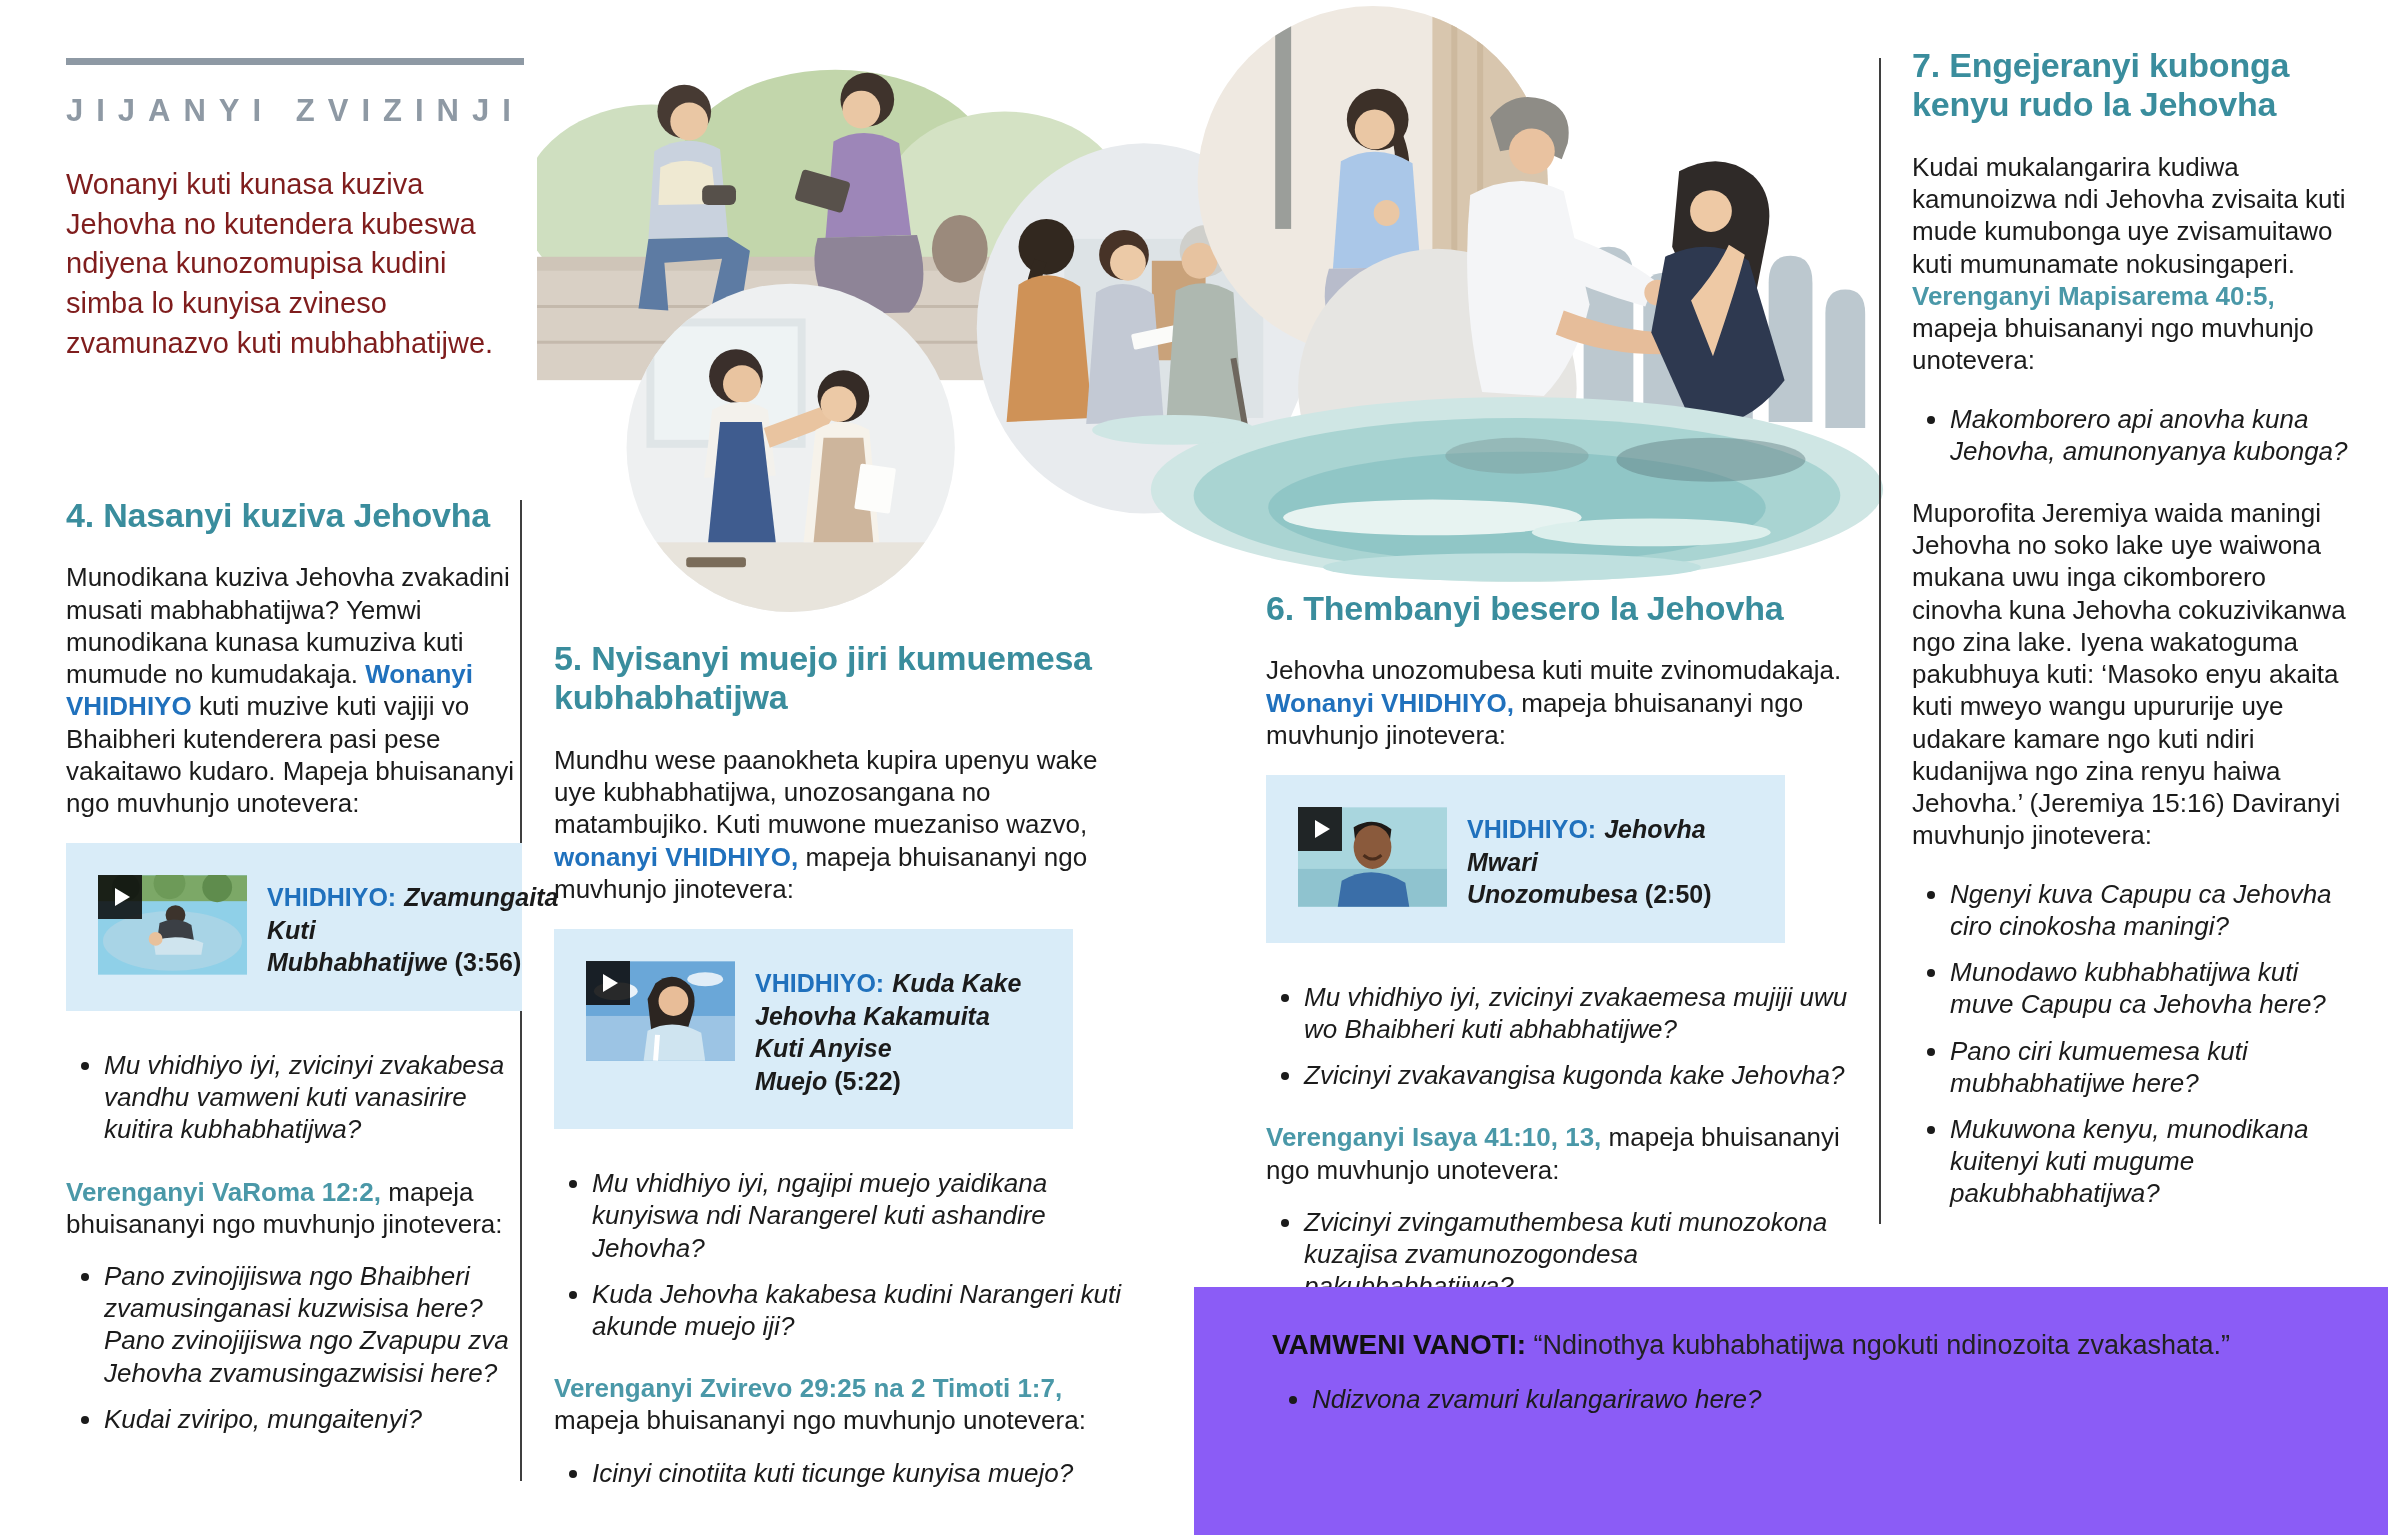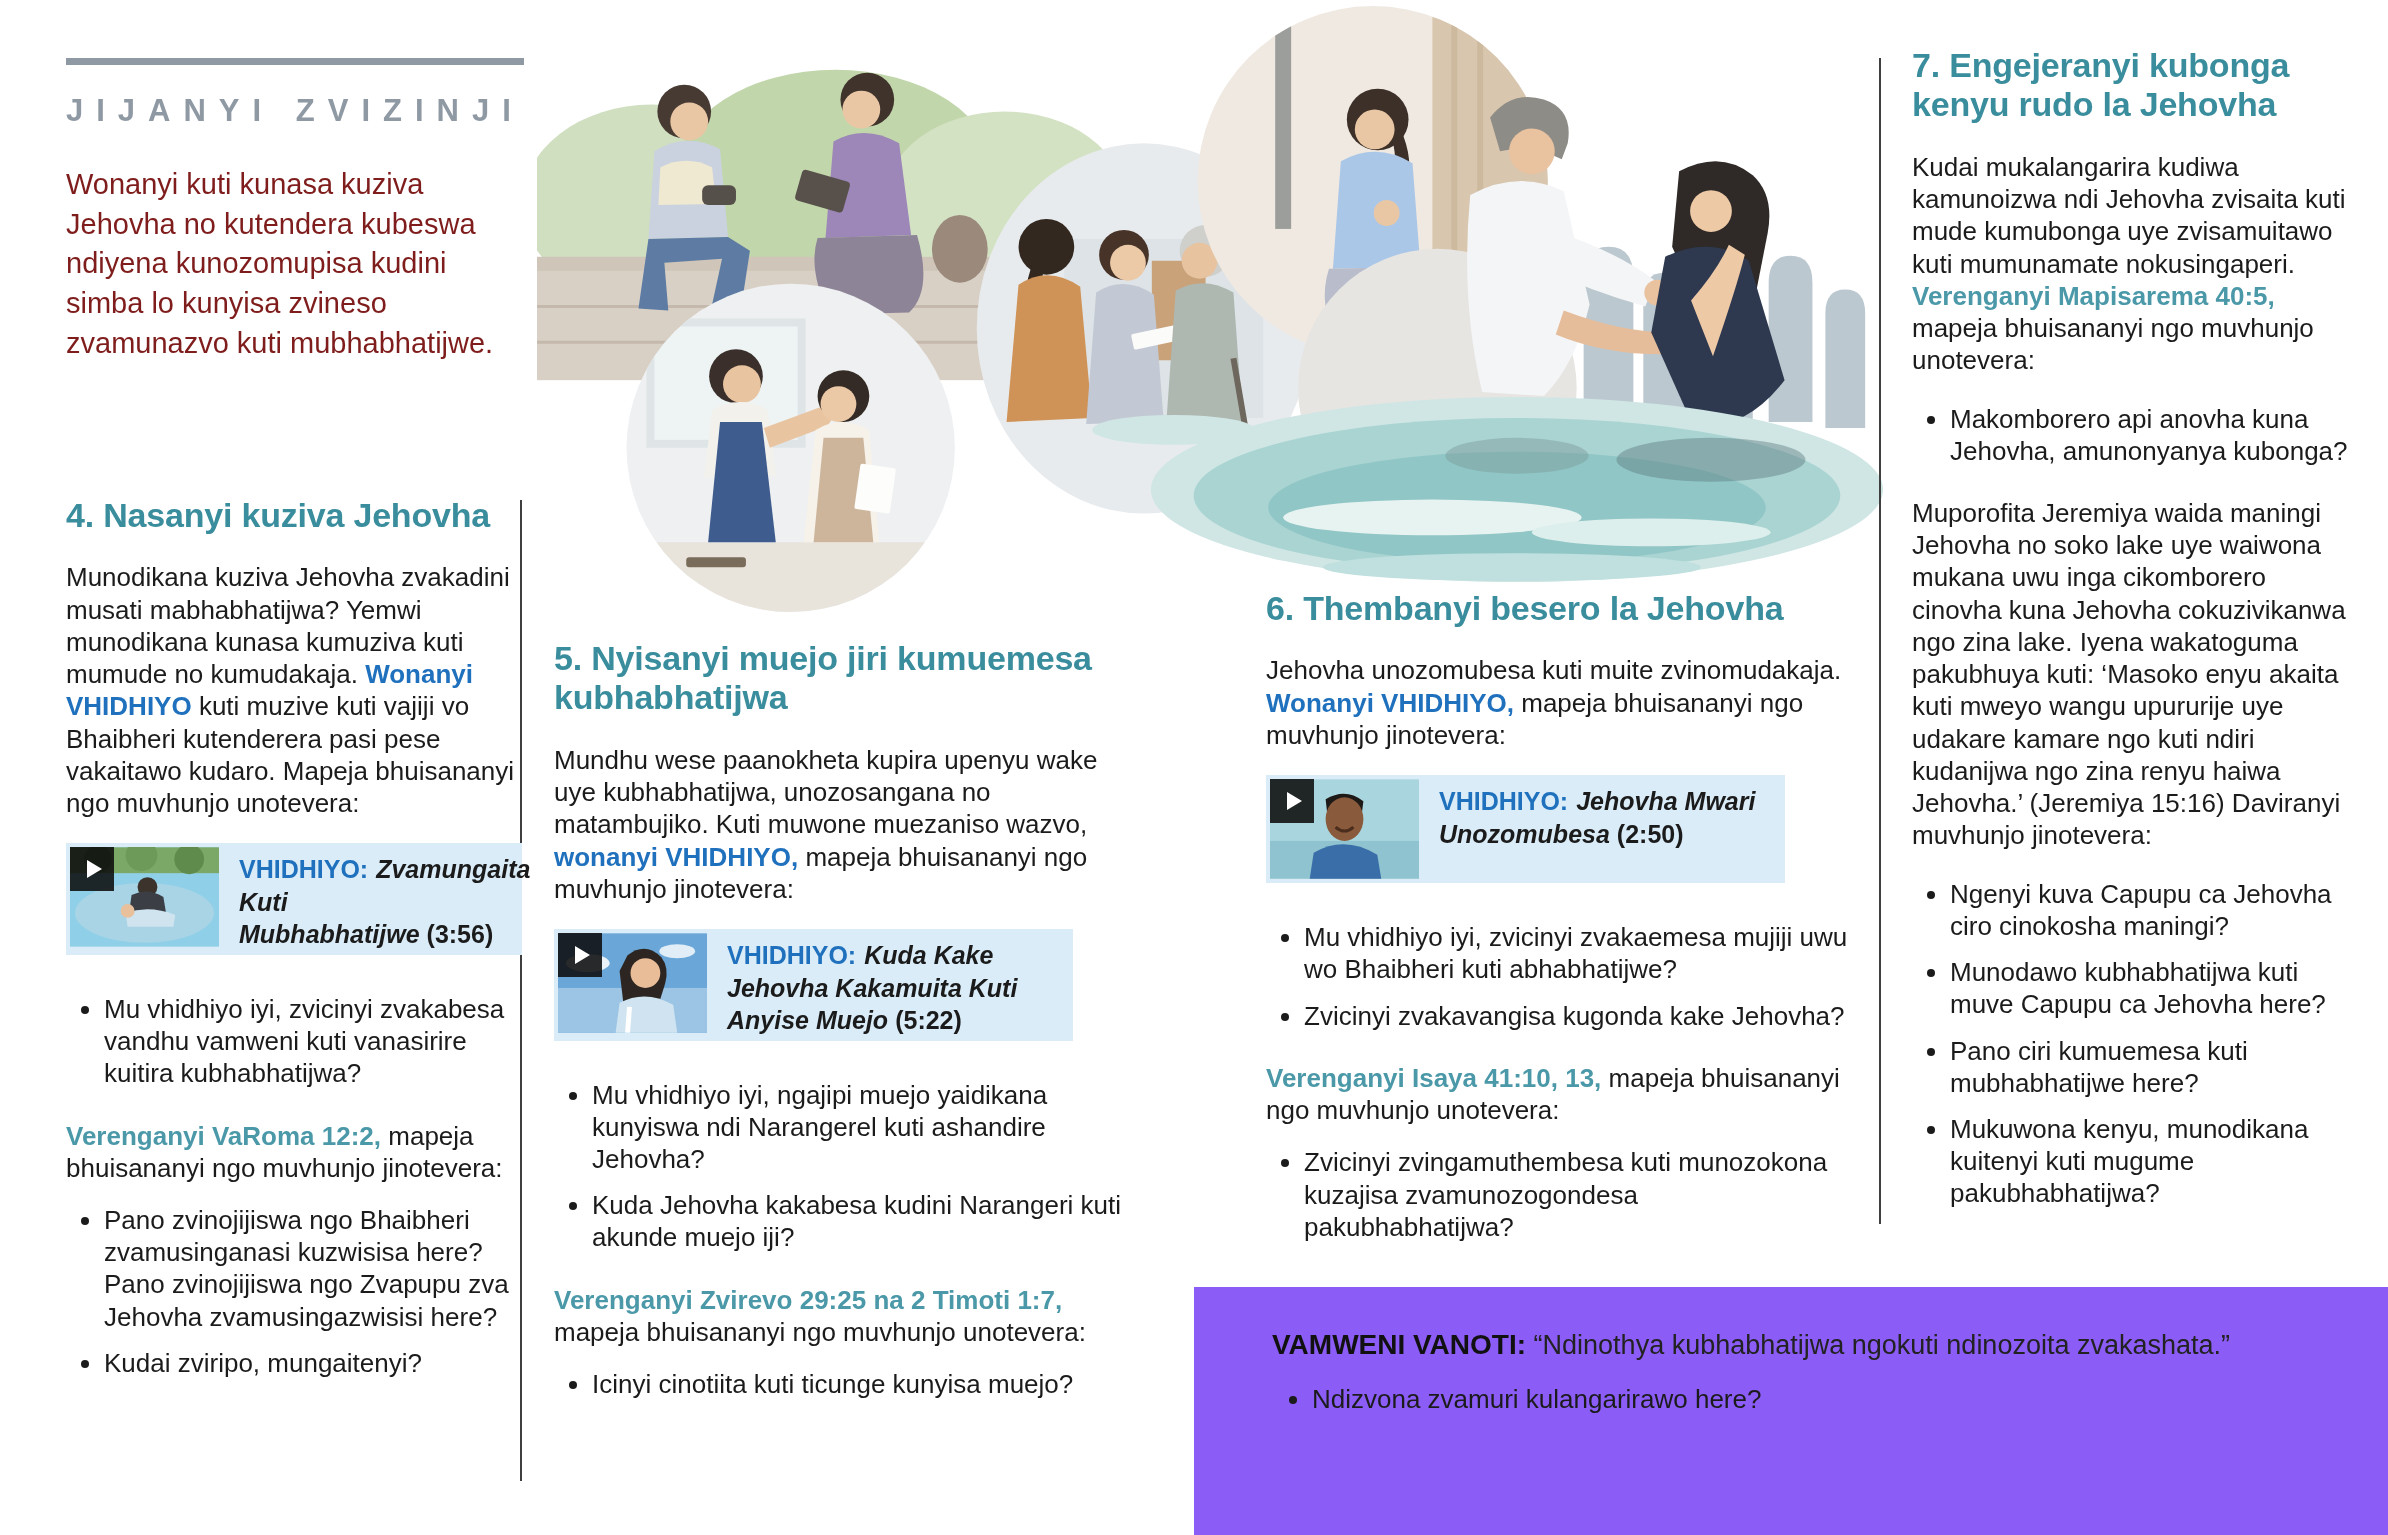--- a/index.html
+++ b/index.html
@@ -16,7 +16,7 @@
   .body{margin:0 0 24px;font-size:26px;line-height:1.24;}
   .bluelink{color:#2071bd;font-weight:700;text-decoration:none;cursor:pointer;}
   .ref{color:#4a98a8;font-weight:700;text-decoration:none;cursor:pointer;}
-  .bullets{margin:0 0 30px;padding:0 0 0 38px;list-style:disc;}
+  .bullets{margin:0 0 30px;padding:0 0 0 38px;list-style:disc;font-style:italic;}
   .bullets li{margin:0 0 14px;font-size:26px;line-height:1.24;}
   .scripture{margin:6px 0 20px;}
   .sec4{left:66px;top:496px;width:456px;}

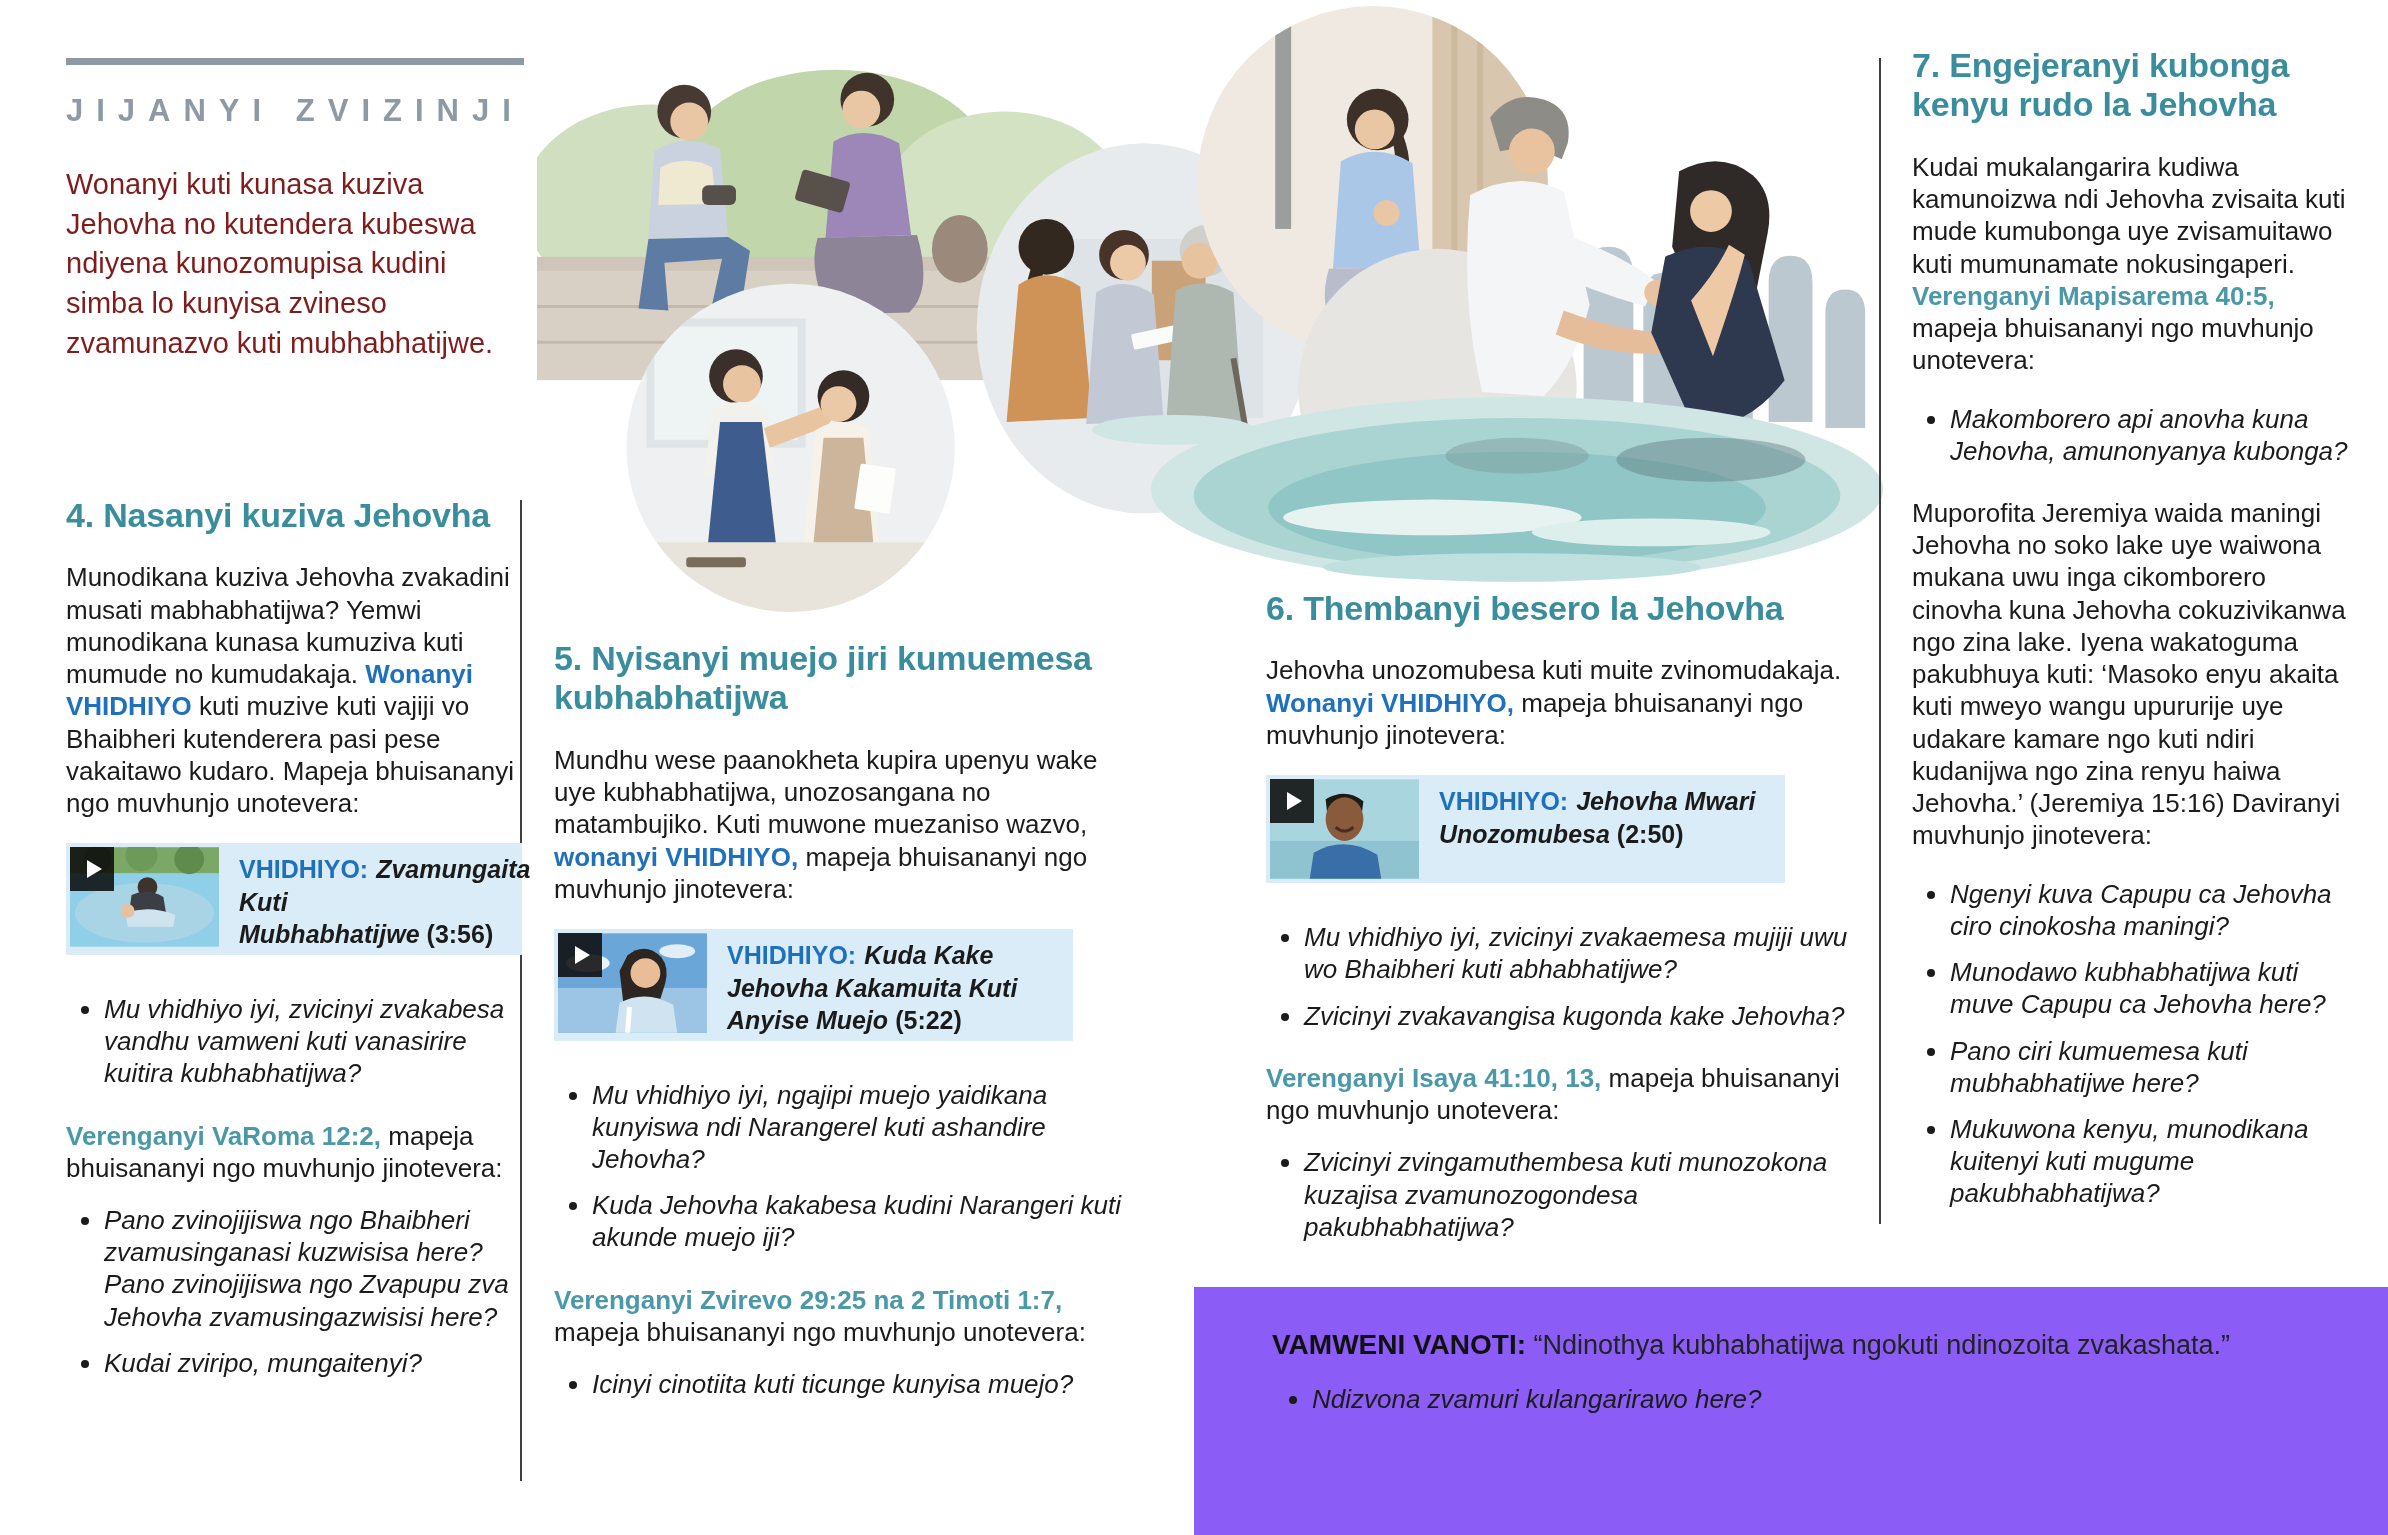--- a/index.html
+++ b/index.html
@@ -28,7 +28,7 @@
   .vdiv1{left:520px;top:500px;height:981px;}
   .vdiv2{left:1879px;top:58px;height:1166px;}
   
-  .videobox{display:flex;align-items:flex-start;gap:20px;background:#d9ecf8;padding:4px;margin:4px 0 38px;box-sizing:border-box;}
+  .videobox{display:flex;align-items:flex-start;gap:20px;background:#d9ecf8;padding:32px;margin:4px 0 38px;box-sizing:border-box;}
   .sec4 .videobox{width:456px;}
   .sec5 .videobox,.sec6 .videobox{width:519px;}
   .thumb{position:relative;width:149px;height:100px;flex:0 0 auto;overflow:hidden;cursor:pointer;}

